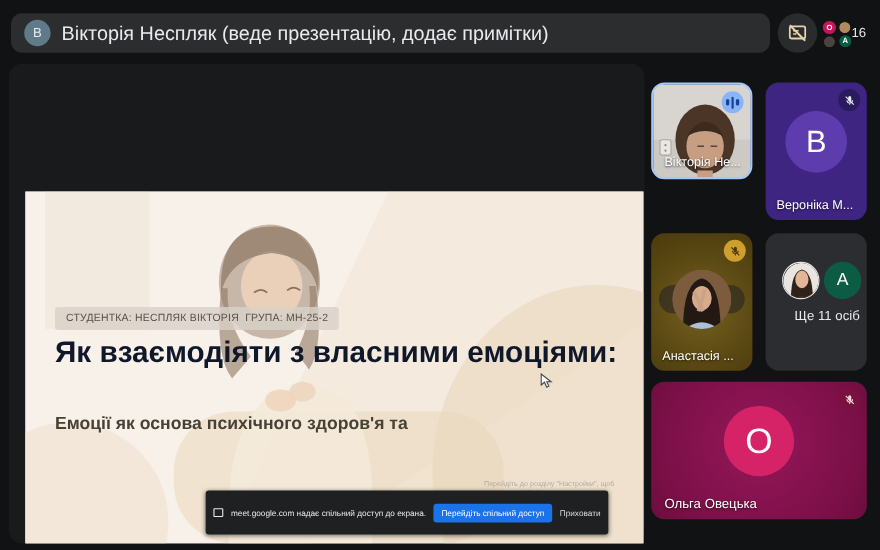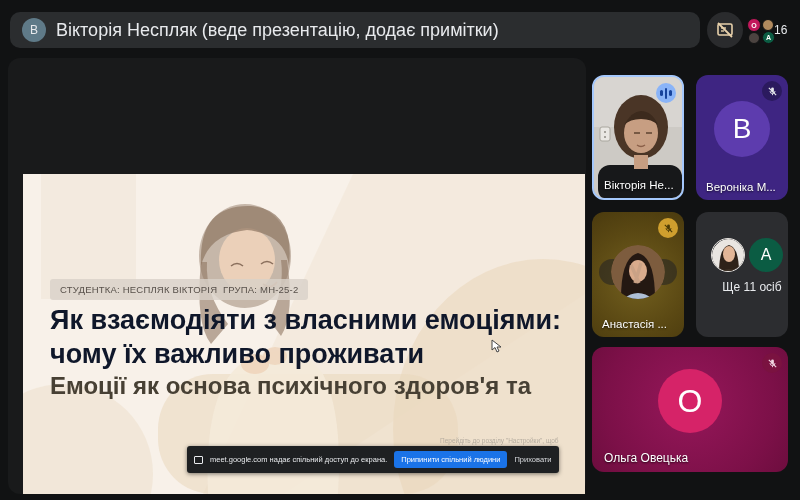--- a/index.html
+++ b/index.html
@@ -49,7 +49,7 @@
               text-shadow:0 1px 2px rgba(0,0,0,.7); white-space:nowrap; }
   .badge { position:absolute; top:6px; right:6px; width:20px; height:20px; border-radius:50%;
            display:flex; align-items:center; justify-content:center; }
-  .t-video { left:592px; top:75px; width:92px; height:125px; border:2px solid #a5c8fc;
+  .t-video { left:592px; top:75px; width:92px; height:88px; border:2px solid #a5c8fc;
              background:linear-gradient(#d6d3cf,#bdbab4); }
   .t-veronika { left:696px; top:75px; width:92px; height:125px; background:#3e2582; }
   .t-anastasia { left:592px; top:212px; width:92px; height:125px;

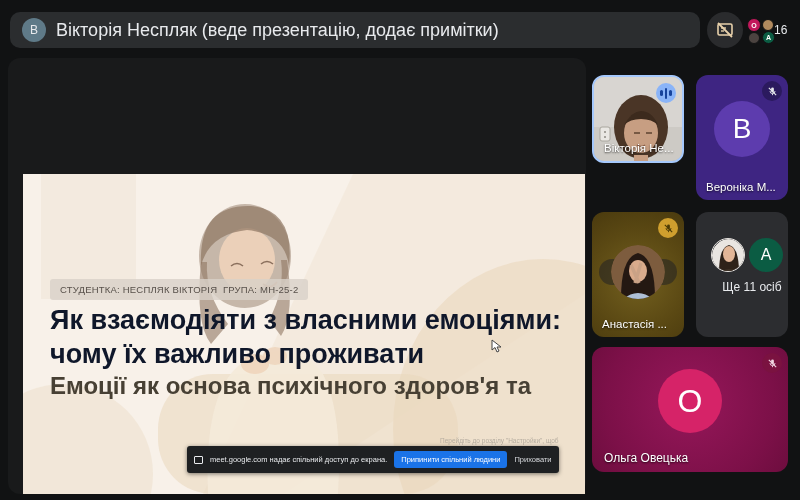--- a/index.html
+++ b/index.html
@@ -137,7 +137,6 @@
       <div class="abs slide-badge">СТУДЕНТКА: НЕСПЛЯК ВІКТОРІЯ  ГРУПА: МН-25-2</div>
       <div class="abs slide-title">
         <div>Як взаємодіяти з власними емоціями:</div>
-        <div>чому їх важливо проживати</div>
       </div>
       <div class="abs slide-sub">
         <div>Емоції як основа психічного здоров'я та</div>

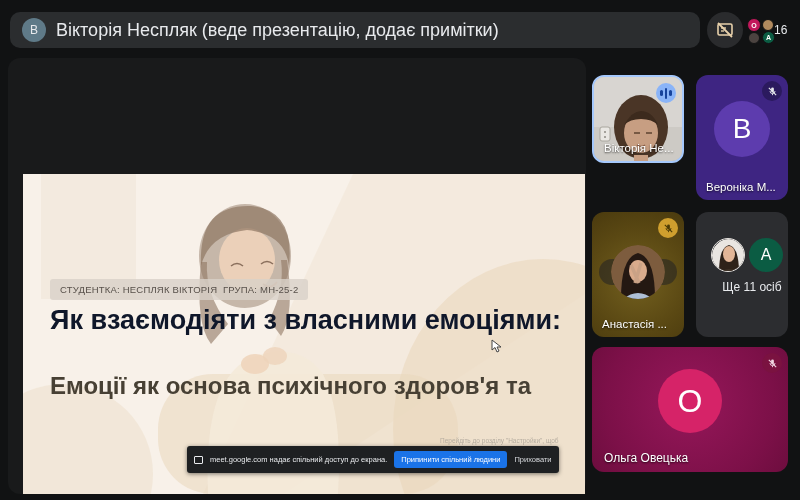--- a/index.html
+++ b/index.html
@@ -30,7 +30,7 @@
                  font-size:9.5px; font-weight:500; padding:5px 10px; border-radius:3px;
                  white-space:pre; letter-spacing:.2px; }
   .slide-title { left:27px; top:129px; color:#0f172a; font-size:27px; font-weight:700; line-height:34px; }
-  .slide-sub   { left:27px; top:198px; color:#474034; font-size:24px; font-weight:700; line-height:28px; }
+  .slide-sub   { left:27px; top:198px; color:#474034; font-size:16px; font-weight:700; line-height:28px; }
   .wm { left:417px; top:261px; width:135px; }
   .wm-title { color:#a59c8f; font-size:10.5px; }
   .wm-body  { color:#b5ac9f; font-size:6.5px; line-height:8px; margin-top:2px; }

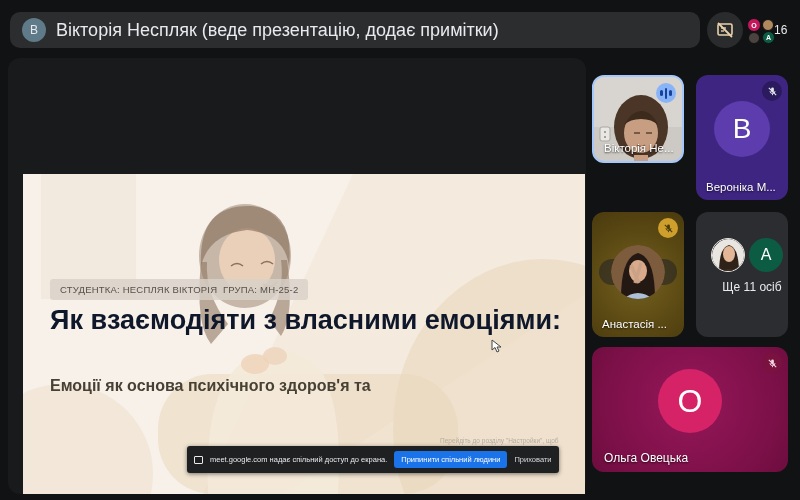--- a/index.html
+++ b/index.html
@@ -34,7 +34,7 @@
   .wm { left:417px; top:261px; width:135px; }
   .wm-title { color:#a59c8f; font-size:10.5px; }
   .wm-body  { color:#b5ac9f; font-size:6.5px; line-height:8px; margin-top:2px; }
-  .sharebar { left:164px; top:272px; height:27px; background:#1e2022; border-radius:3px;
+  .sharebar { left:164px; top:272px; height:40px; background:#1e2022; border-radius:3px;
               display:flex; align-items:center; padding:0 7px; gap:7px;
               box-shadow:0 1px 4px rgba(0,0,0,.5); }
   .sharebar .msg { color:#e8eaed; font-size:7.5px; white-space:nowrap; }

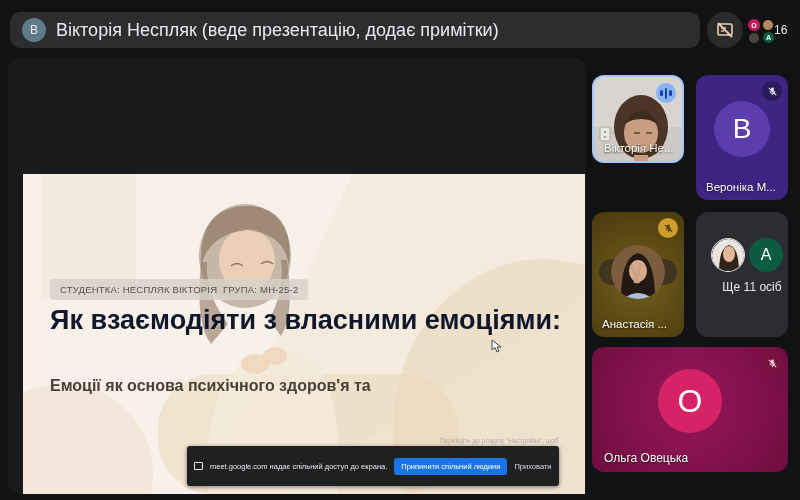--- a/index.html
+++ b/index.html
@@ -152,7 +152,7 @@
       <div class="abs sharebar">
         <div class="screen-ico"></div>
         <span class="msg">meet.google.com надає спільний доступ до екрана.</span>
-        <button class="stop-btn">Припинити спільний людини</button>
+        <button class="stop-btn">Перейдіть спільний доступ</button>
         <button class="hide-btn">Приховати</button>
       </div>
 

